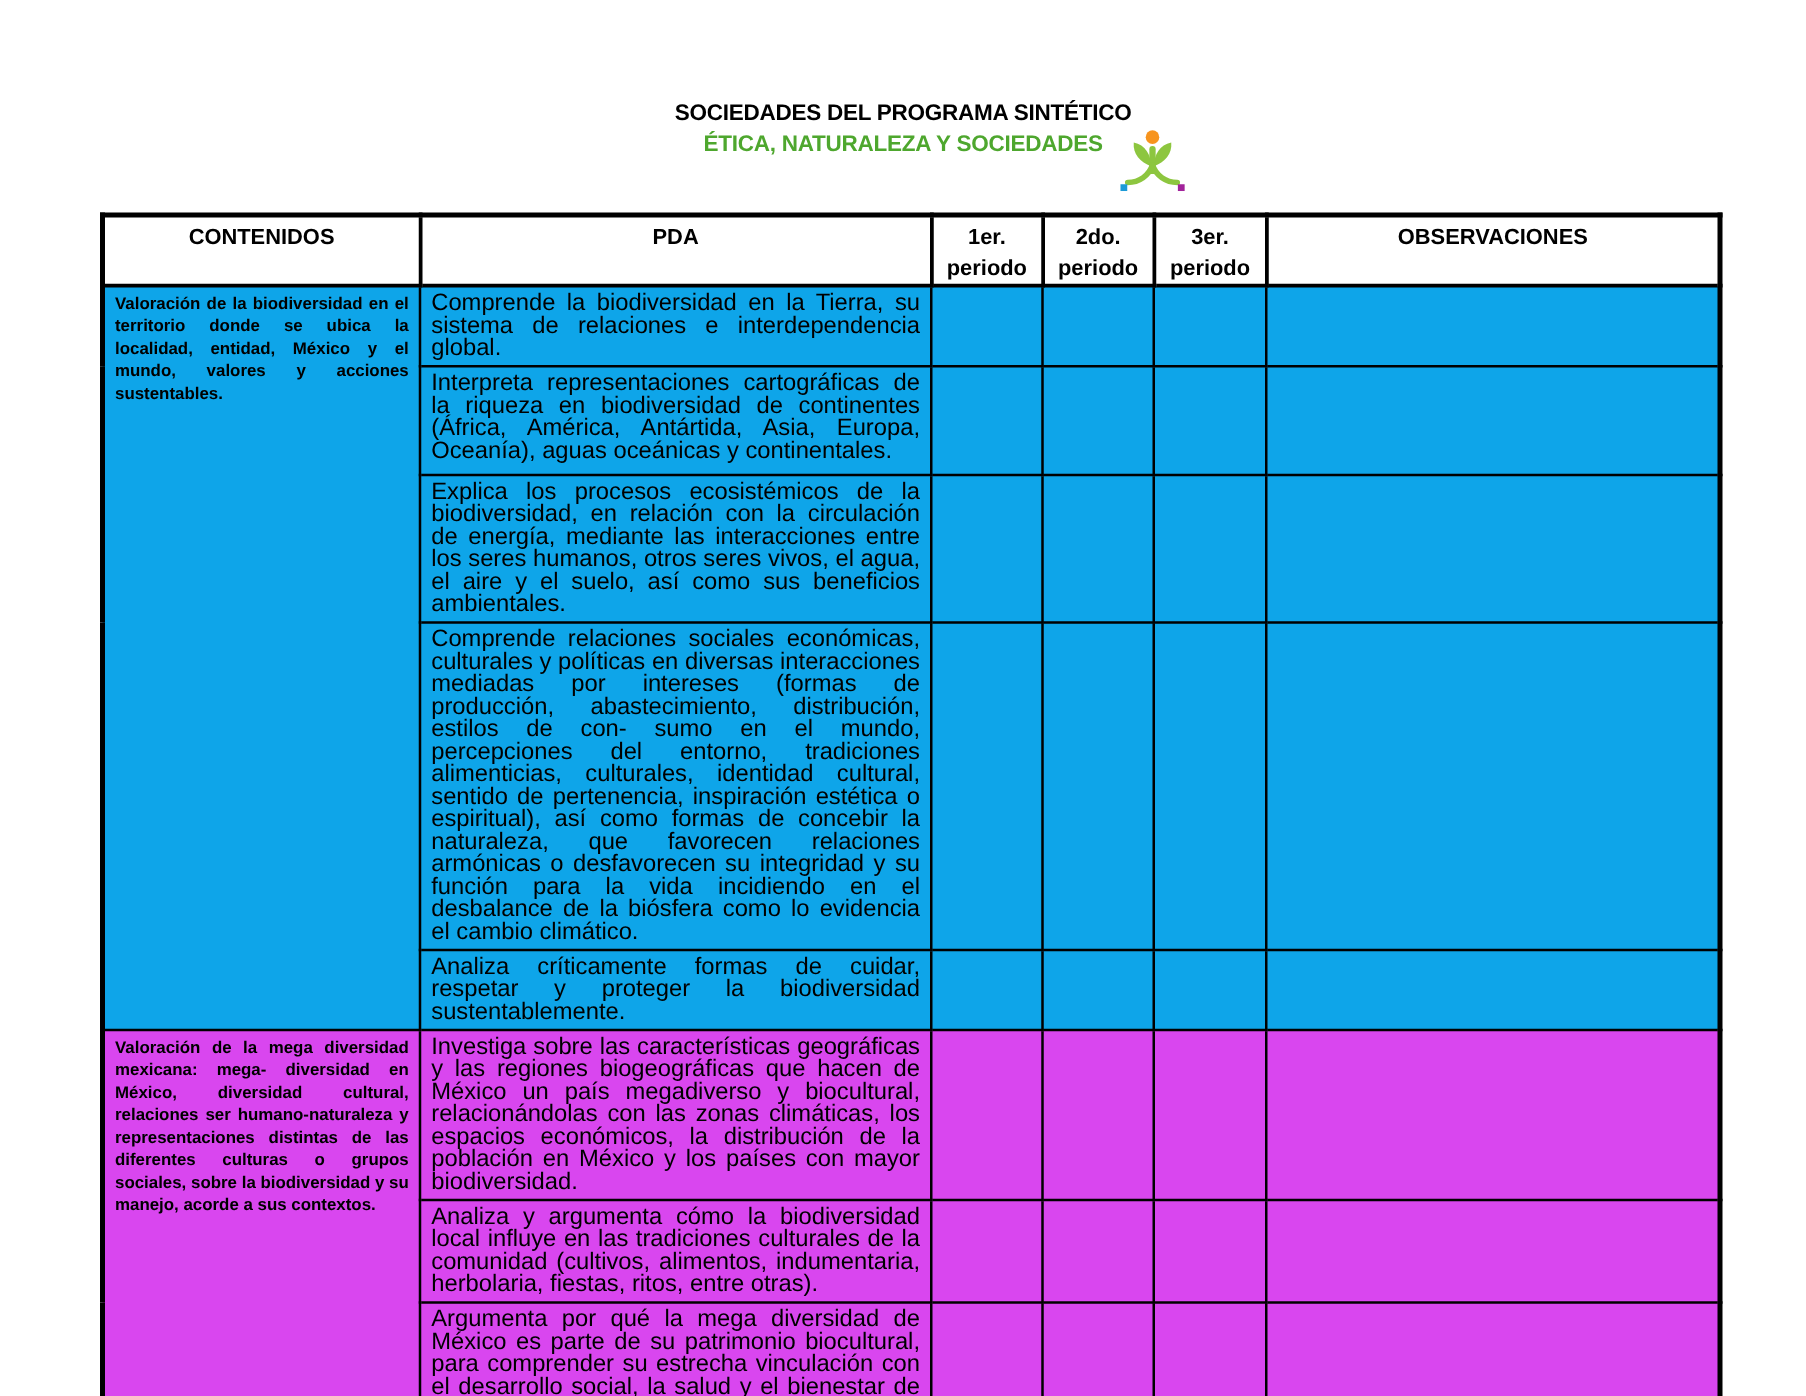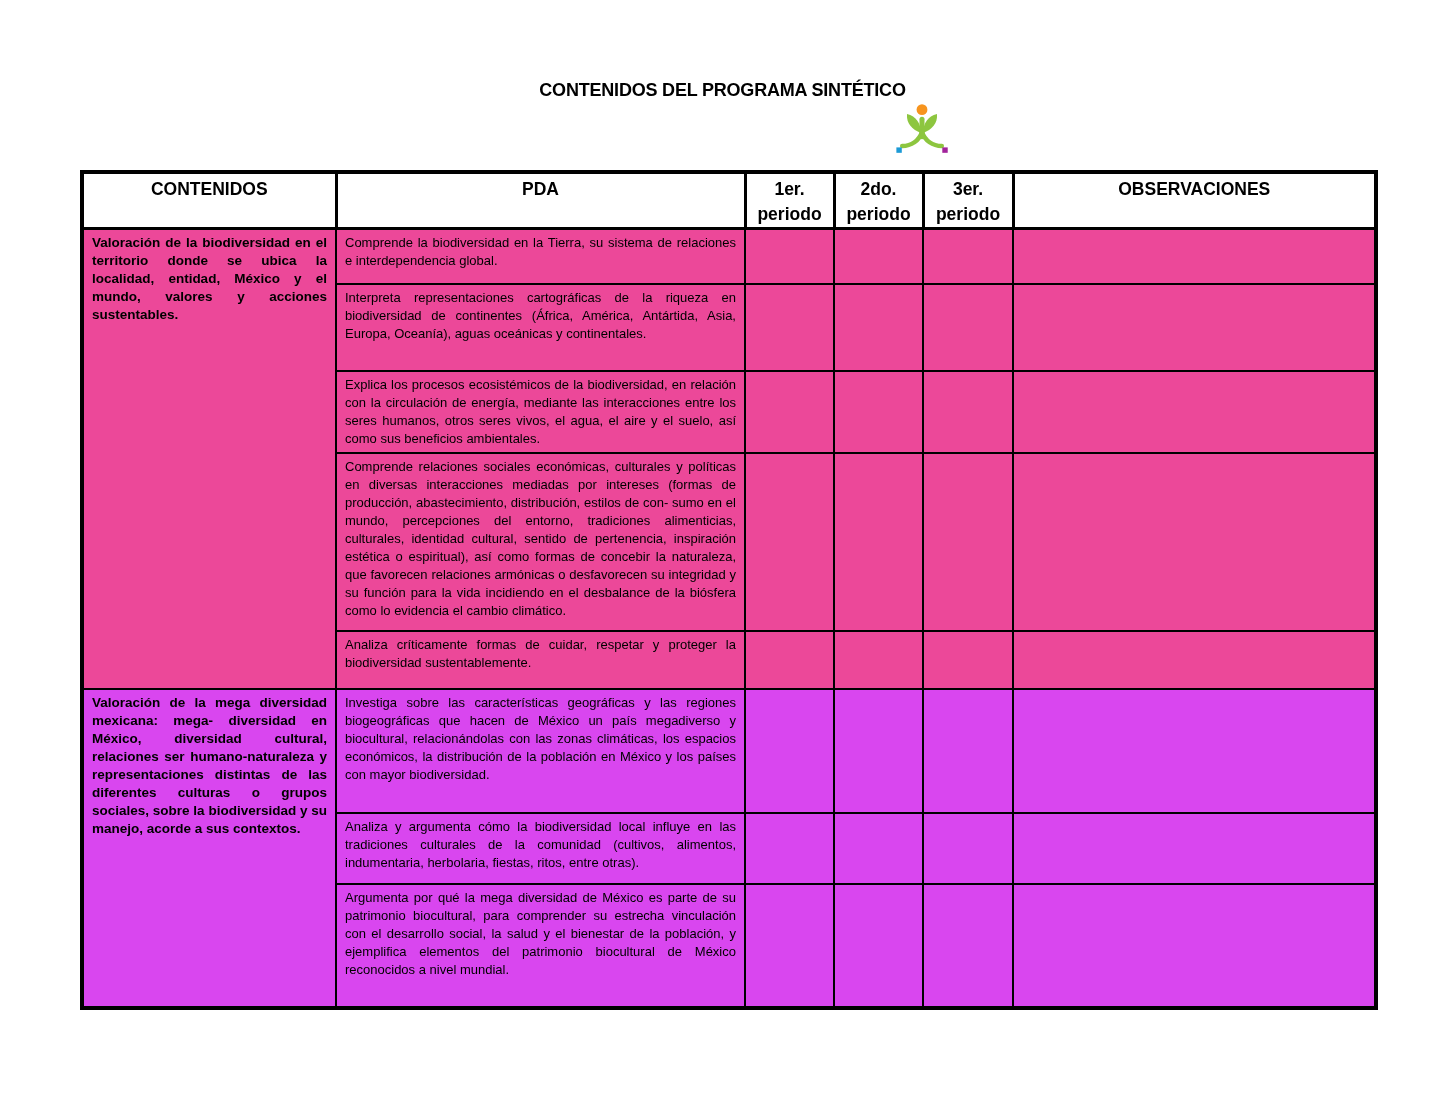--- a/index.html
+++ b/index.html
@@ -78,7 +78,7 @@
 <body>
 
 <div class="title-block">
-  <div class="title-line">CONTENIDOS DEL PROGRAMA SINTÉTICO</div>
+  <div class="title-line">SOCIEDADES DEL PROGRAMA SINTÉTICO</div>
 </div>
 
 <div class="logo">

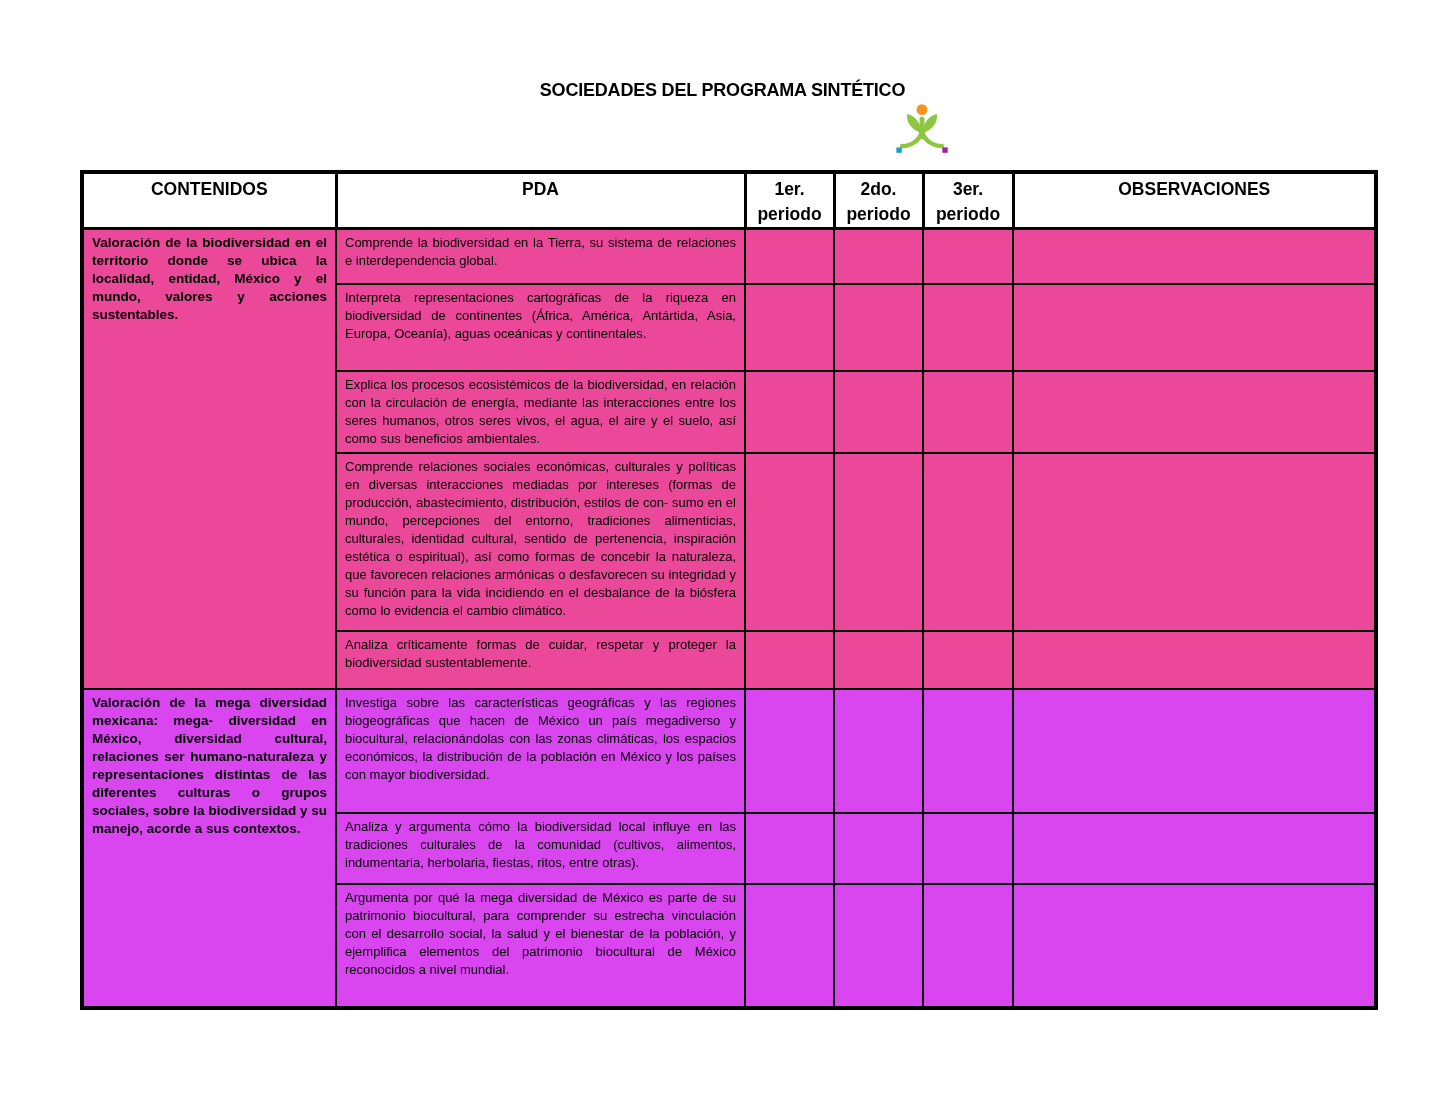--- a/index.html
+++ b/index.html
@@ -79,6 +79,7 @@
 
 <div class="title-block">
   <div class="title-line">SOCIEDADES DEL PROGRAMA SINTÉTICO</div>
+  <div class="title-line subject-line">ÉTICA, NATURALEZA Y SOCIEDADES</div>
 </div>
 
 <div class="logo">

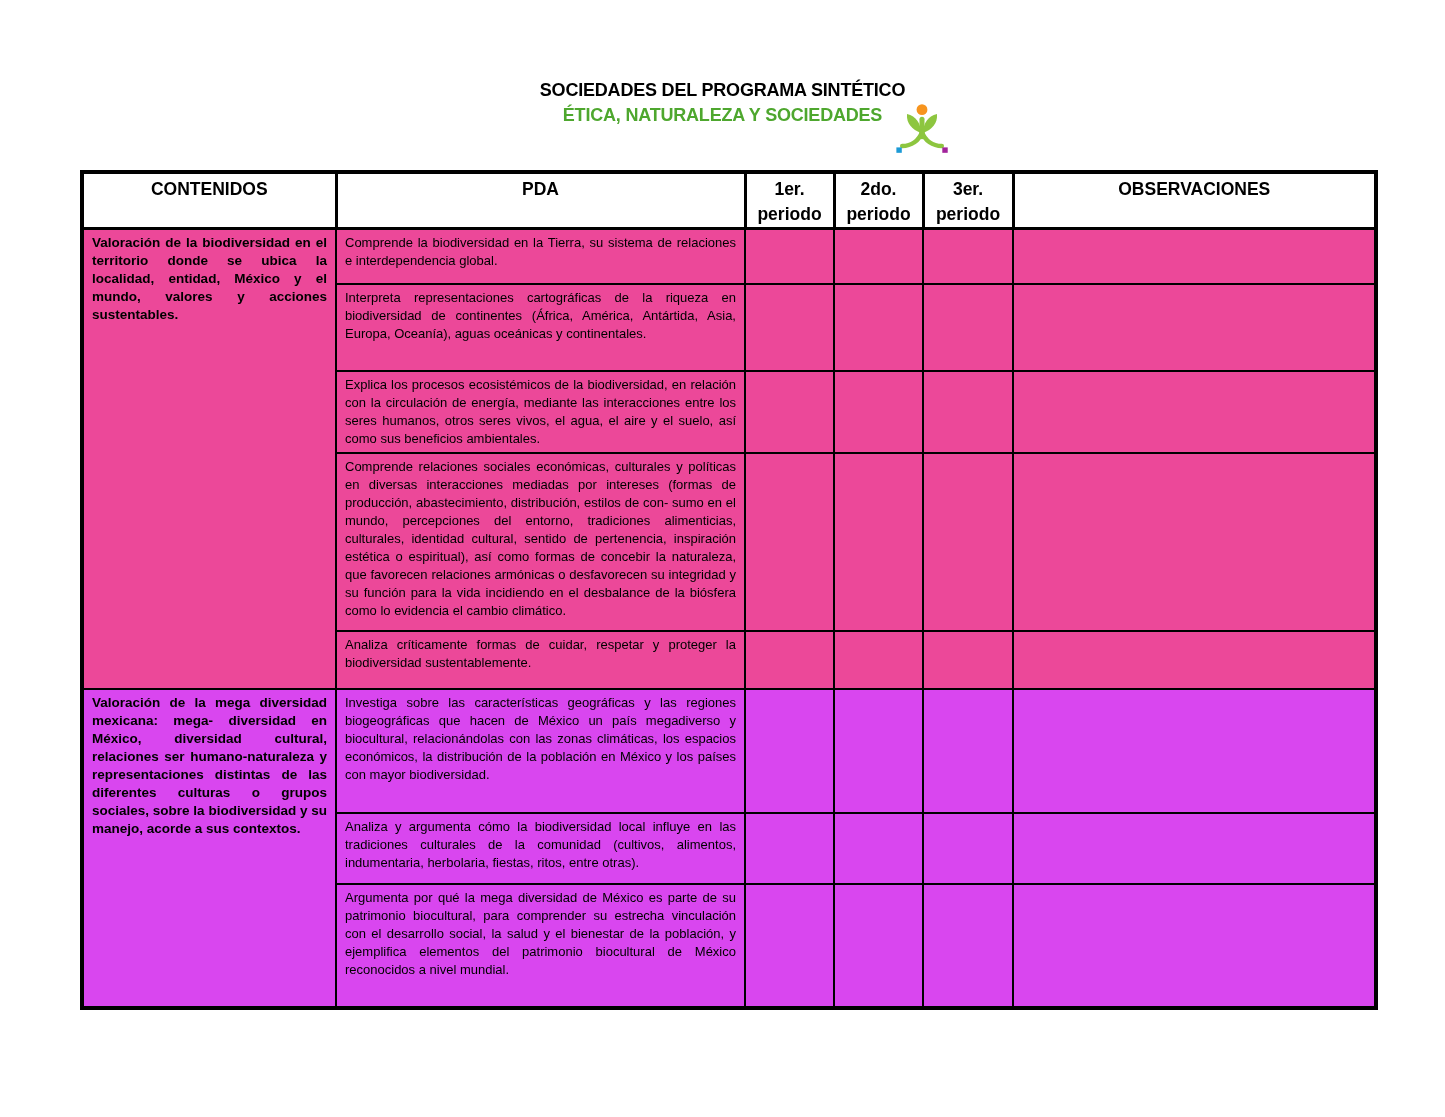--- a/index.html
+++ b/index.html
@@ -50,7 +50,7 @@
     border: 2px solid #000;
     vertical-align: top;
     padding: 4px 8px;
-    background: #ec4899;
+    background: #0ea5e9;
   }
   td.cont-cell {
     font-size: 13.5px;

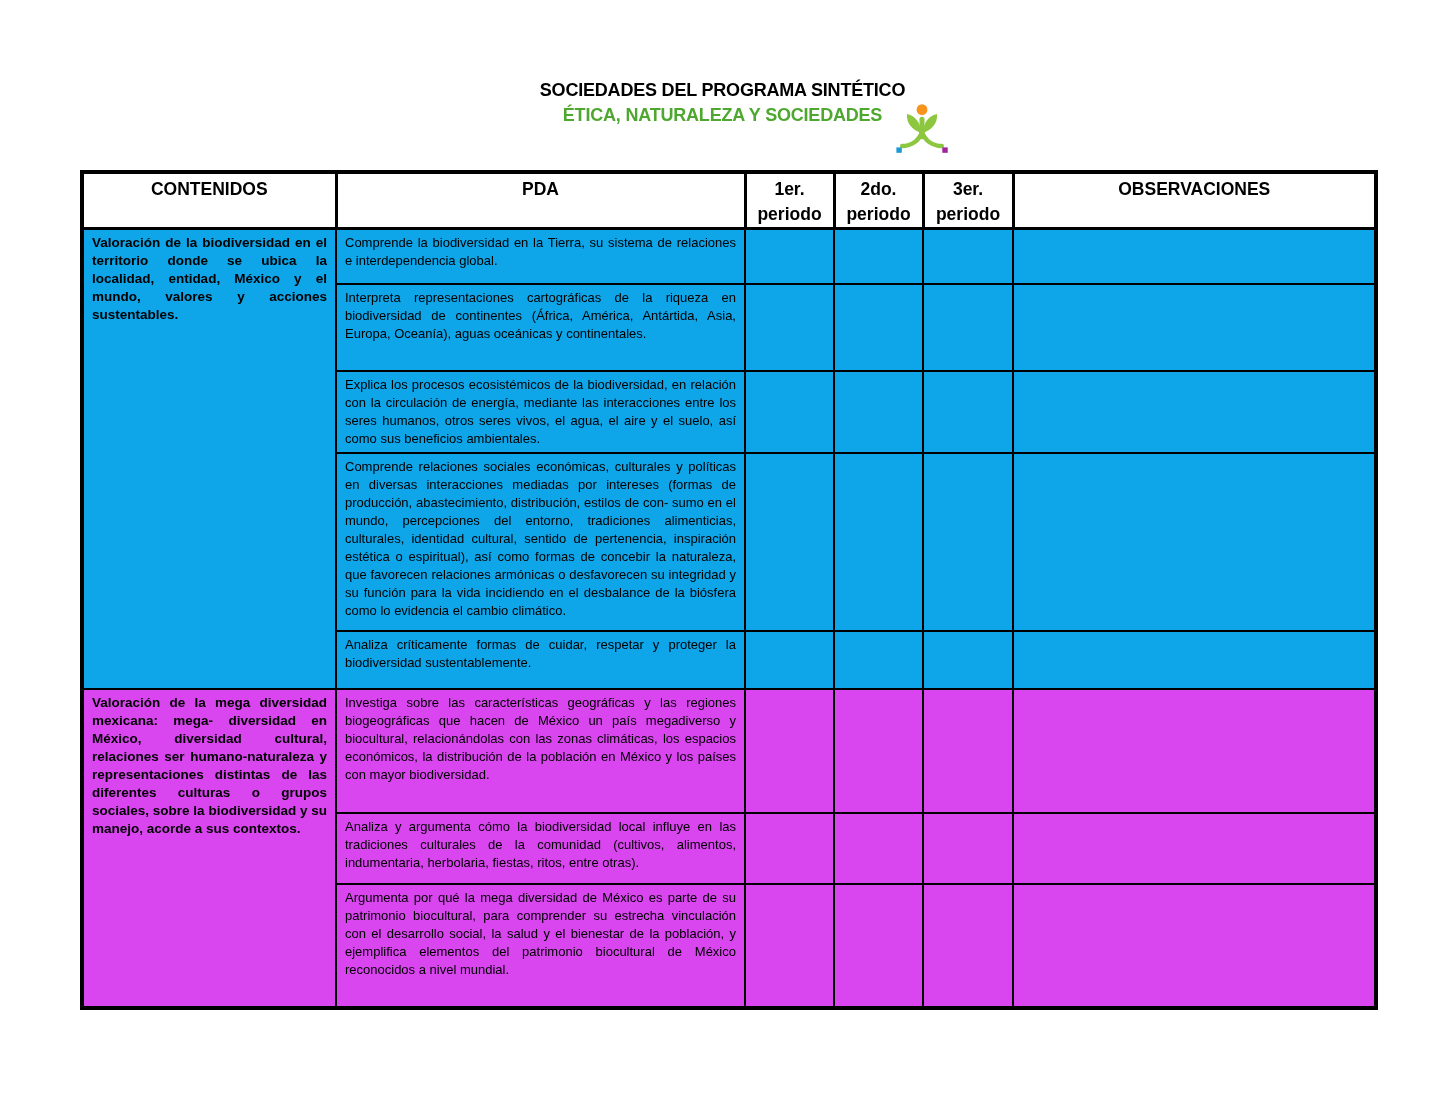--- a/index.html
+++ b/index.html
@@ -59,7 +59,7 @@
     text-align: justify;
   }
   td.pda-cell {
-    font-size: 13px;
+    font-size: 19px;
     line-height: 18px;
     text-align: justify;
   }

